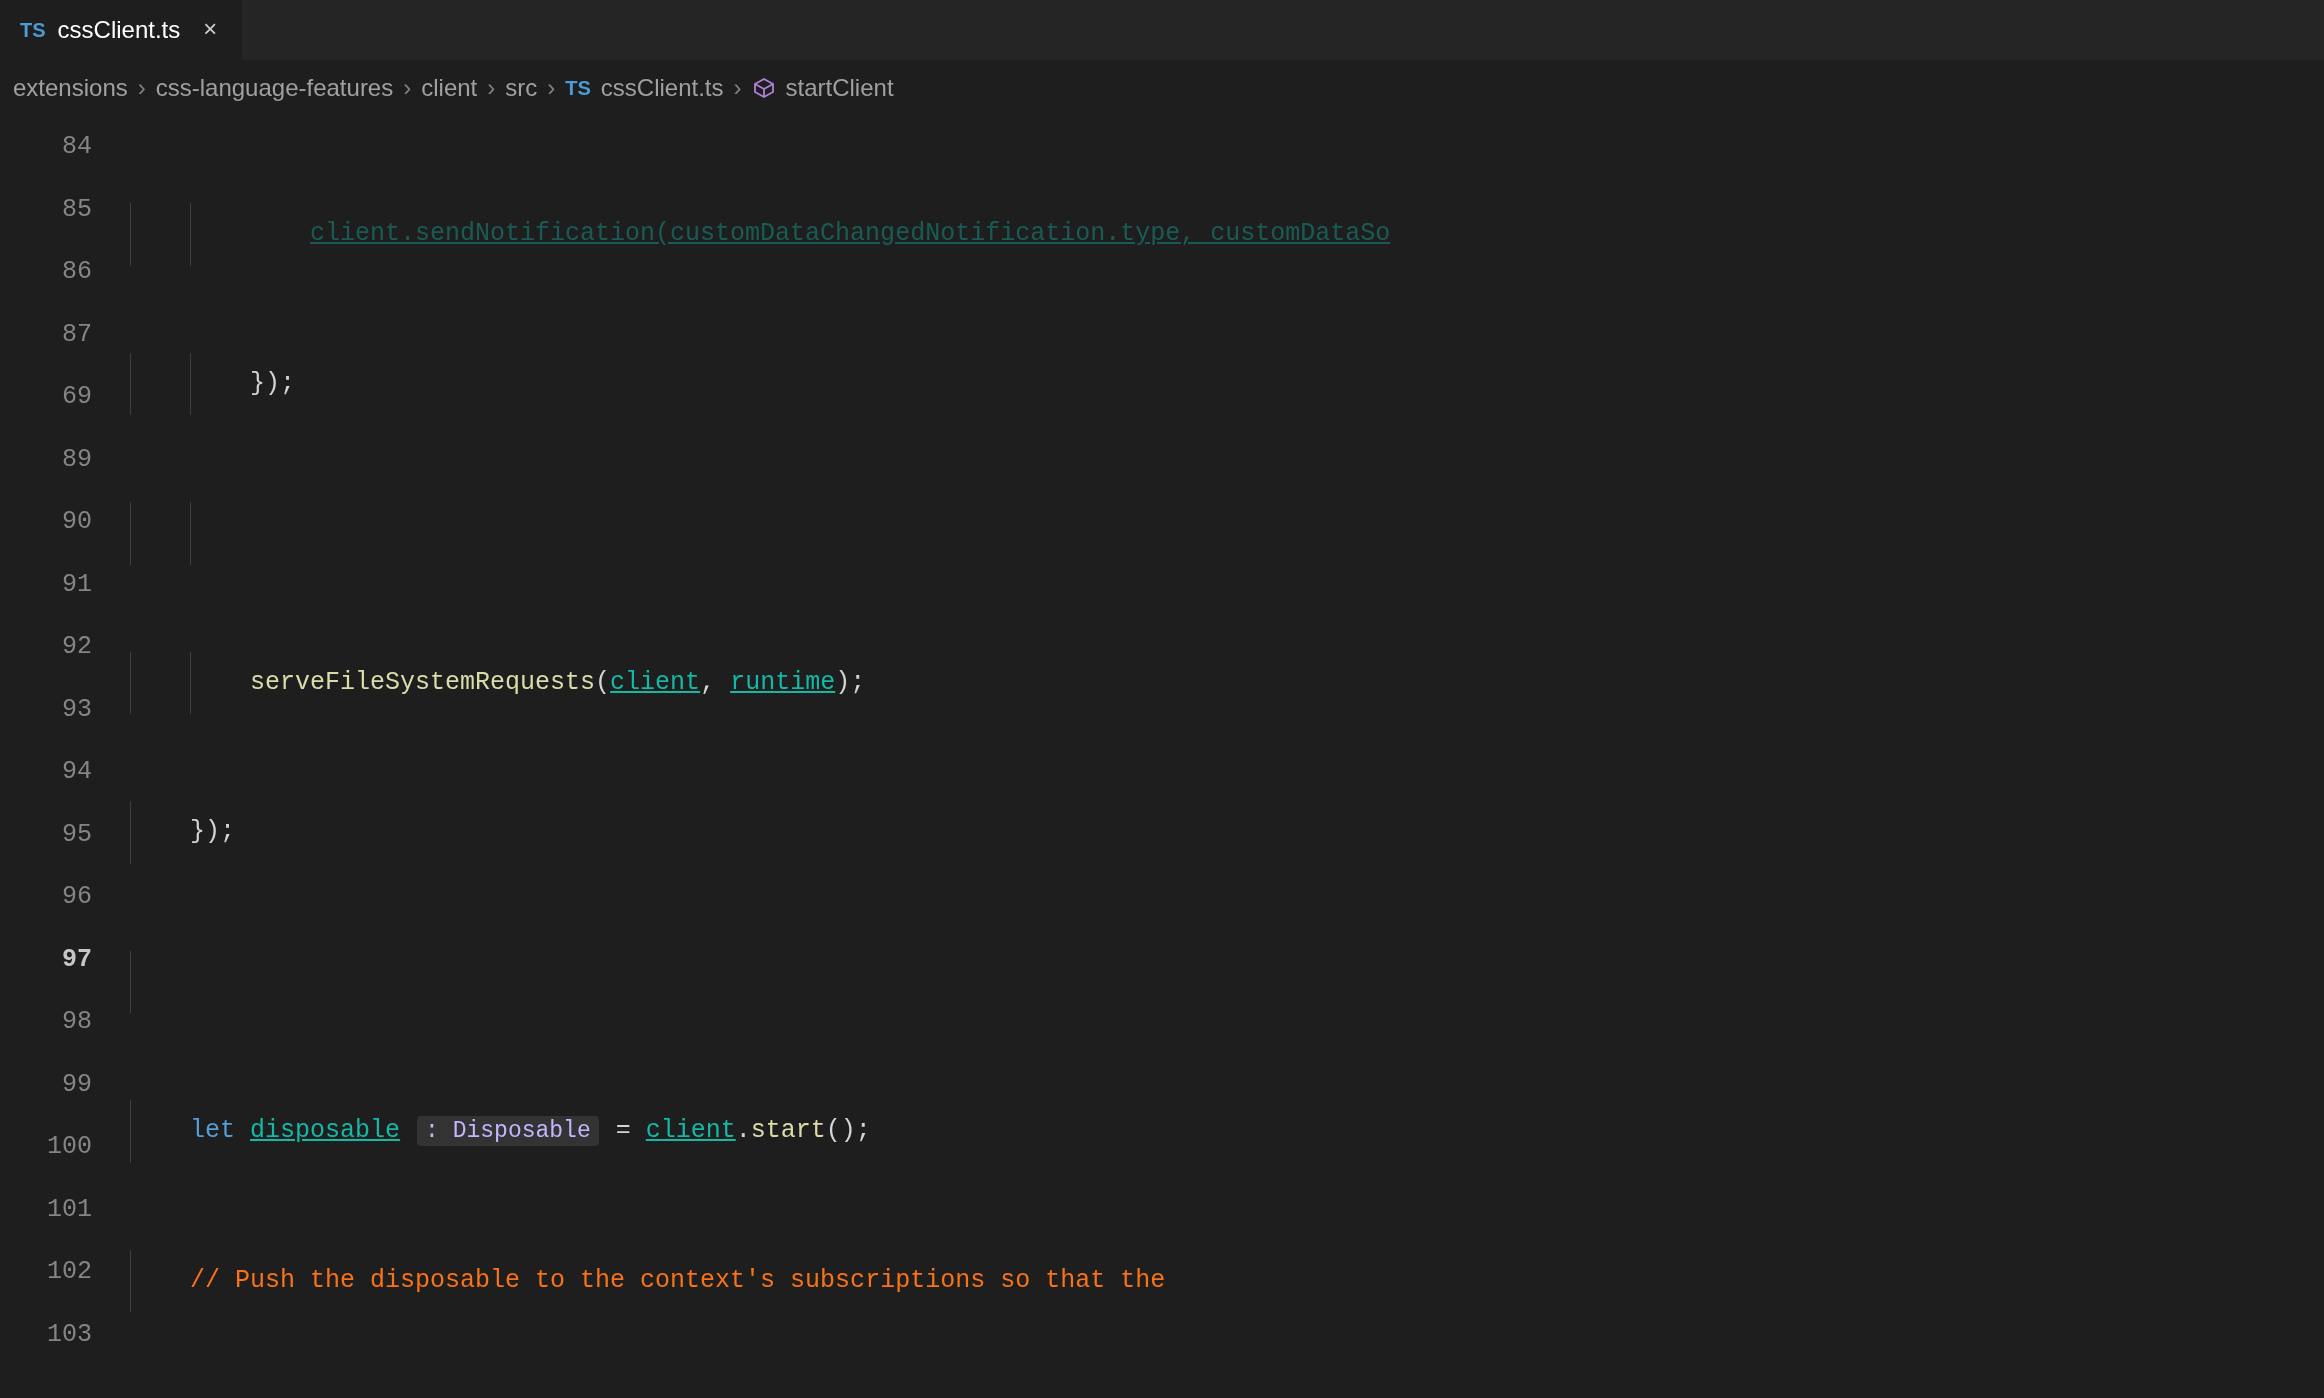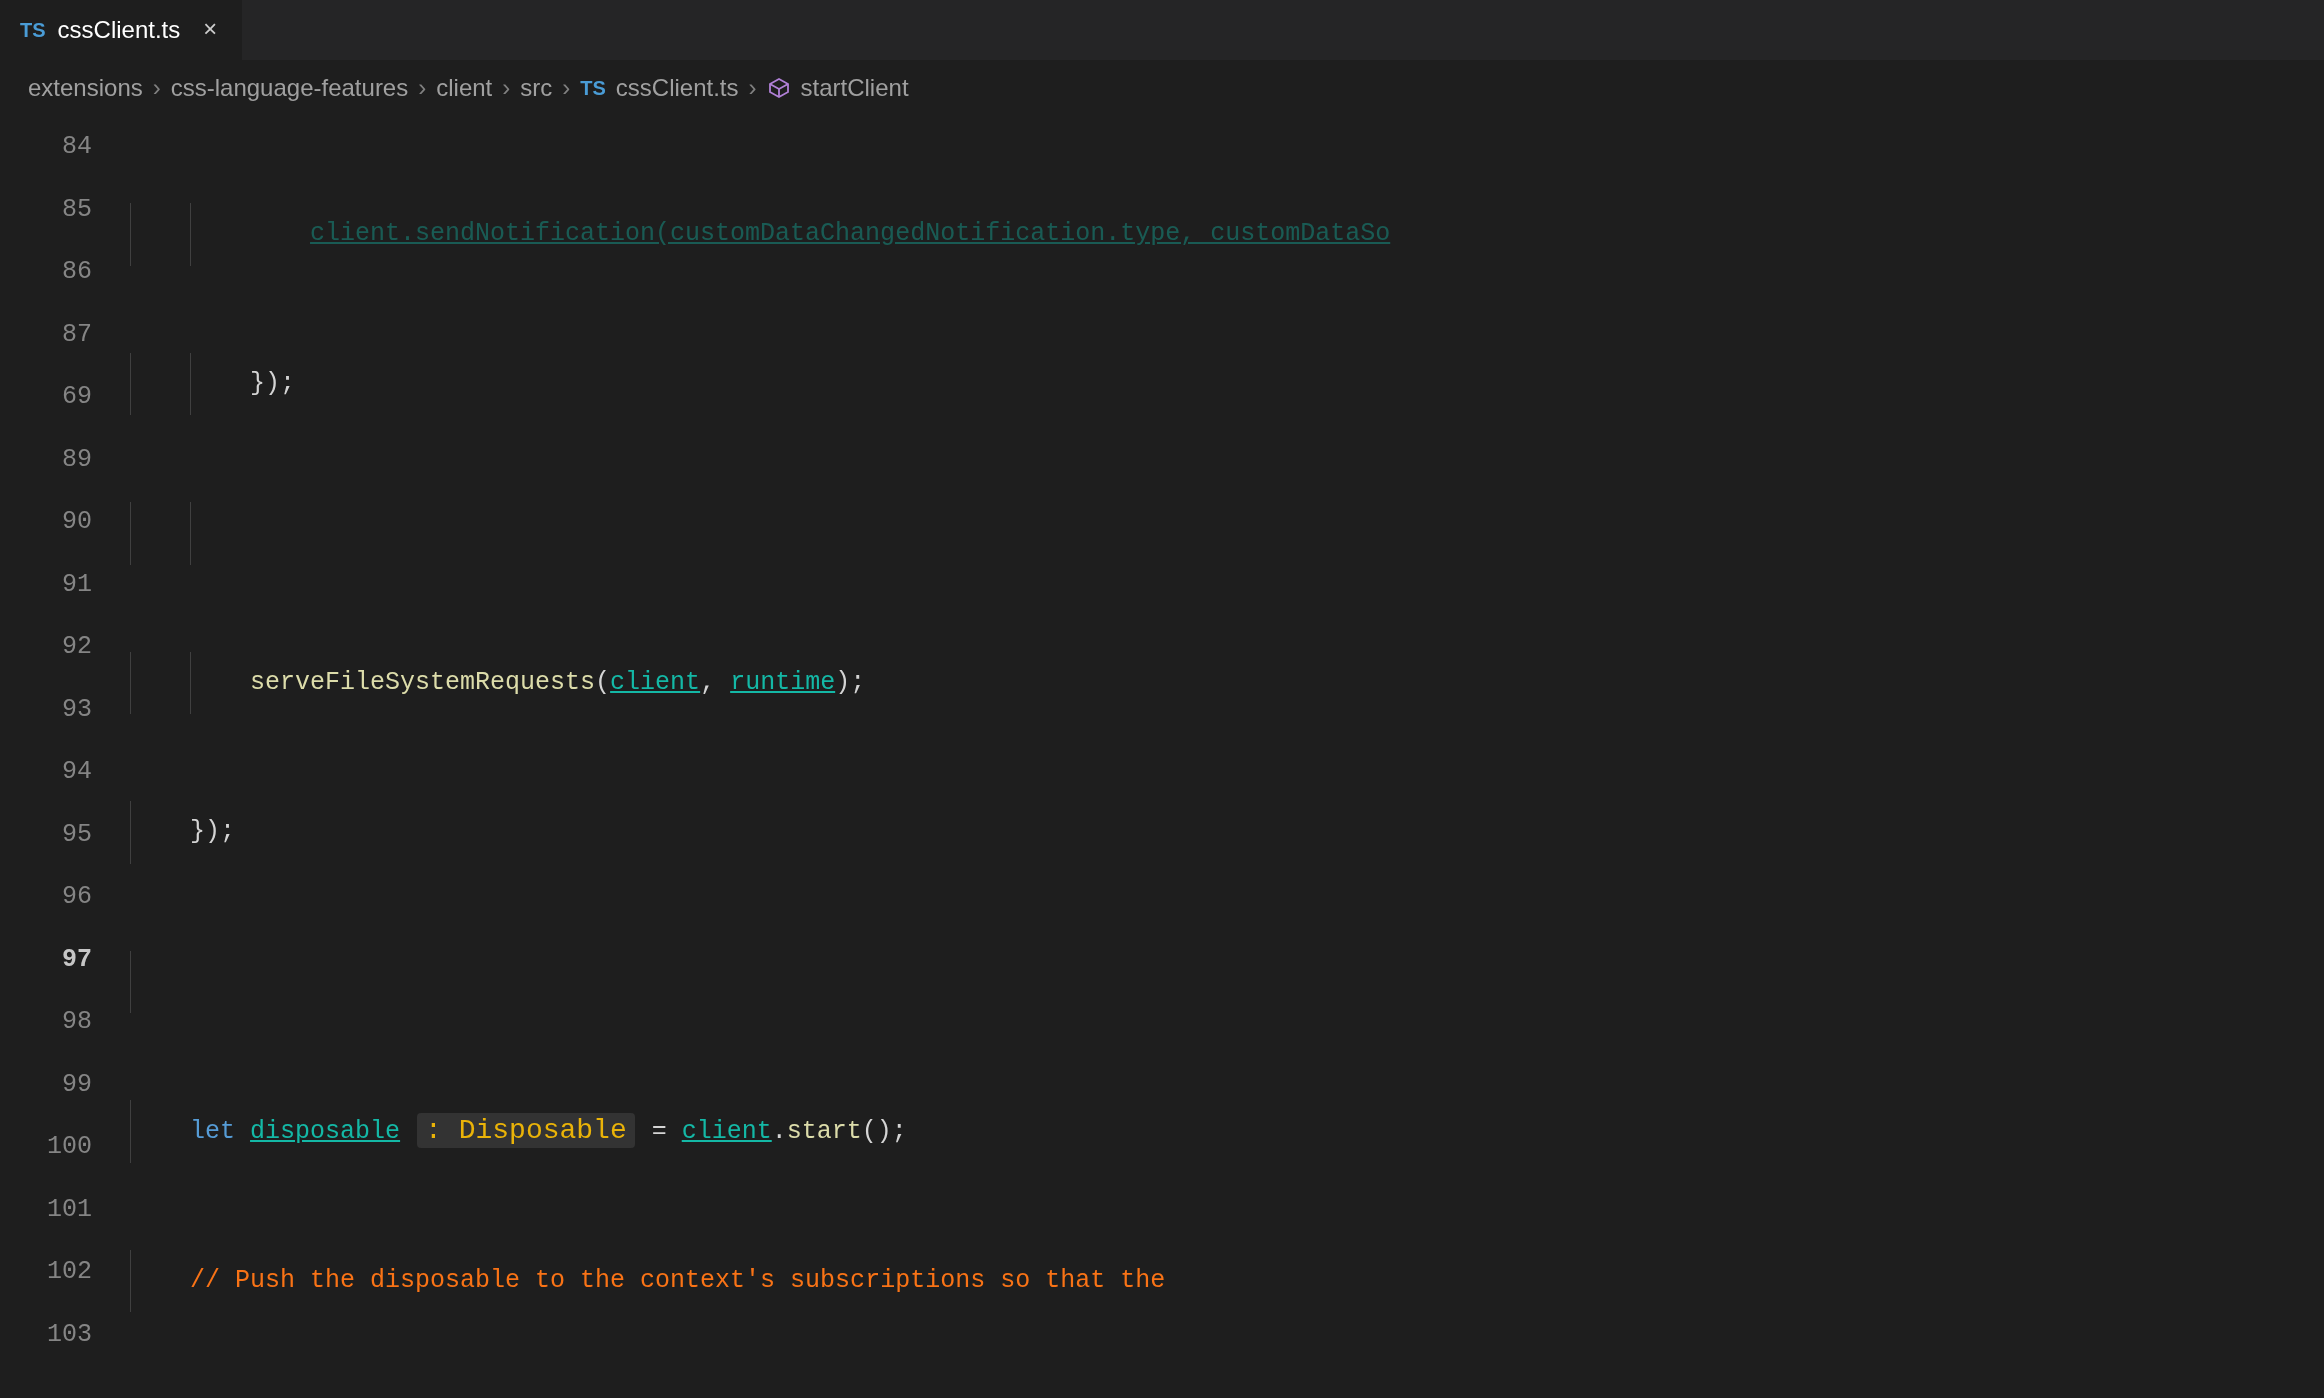--- a/index.html
+++ b/index.html
@@ -55,7 +55,7 @@
 .breadcrumb {
   display: flex;
   align-items: center;
-  padding: 14px 28px;
+  padding: 14px 13px;
   color: #a0a0a0;
   font-size: 24px;
   font-family: -apple-system, 'Segoe UI', sans-serif;

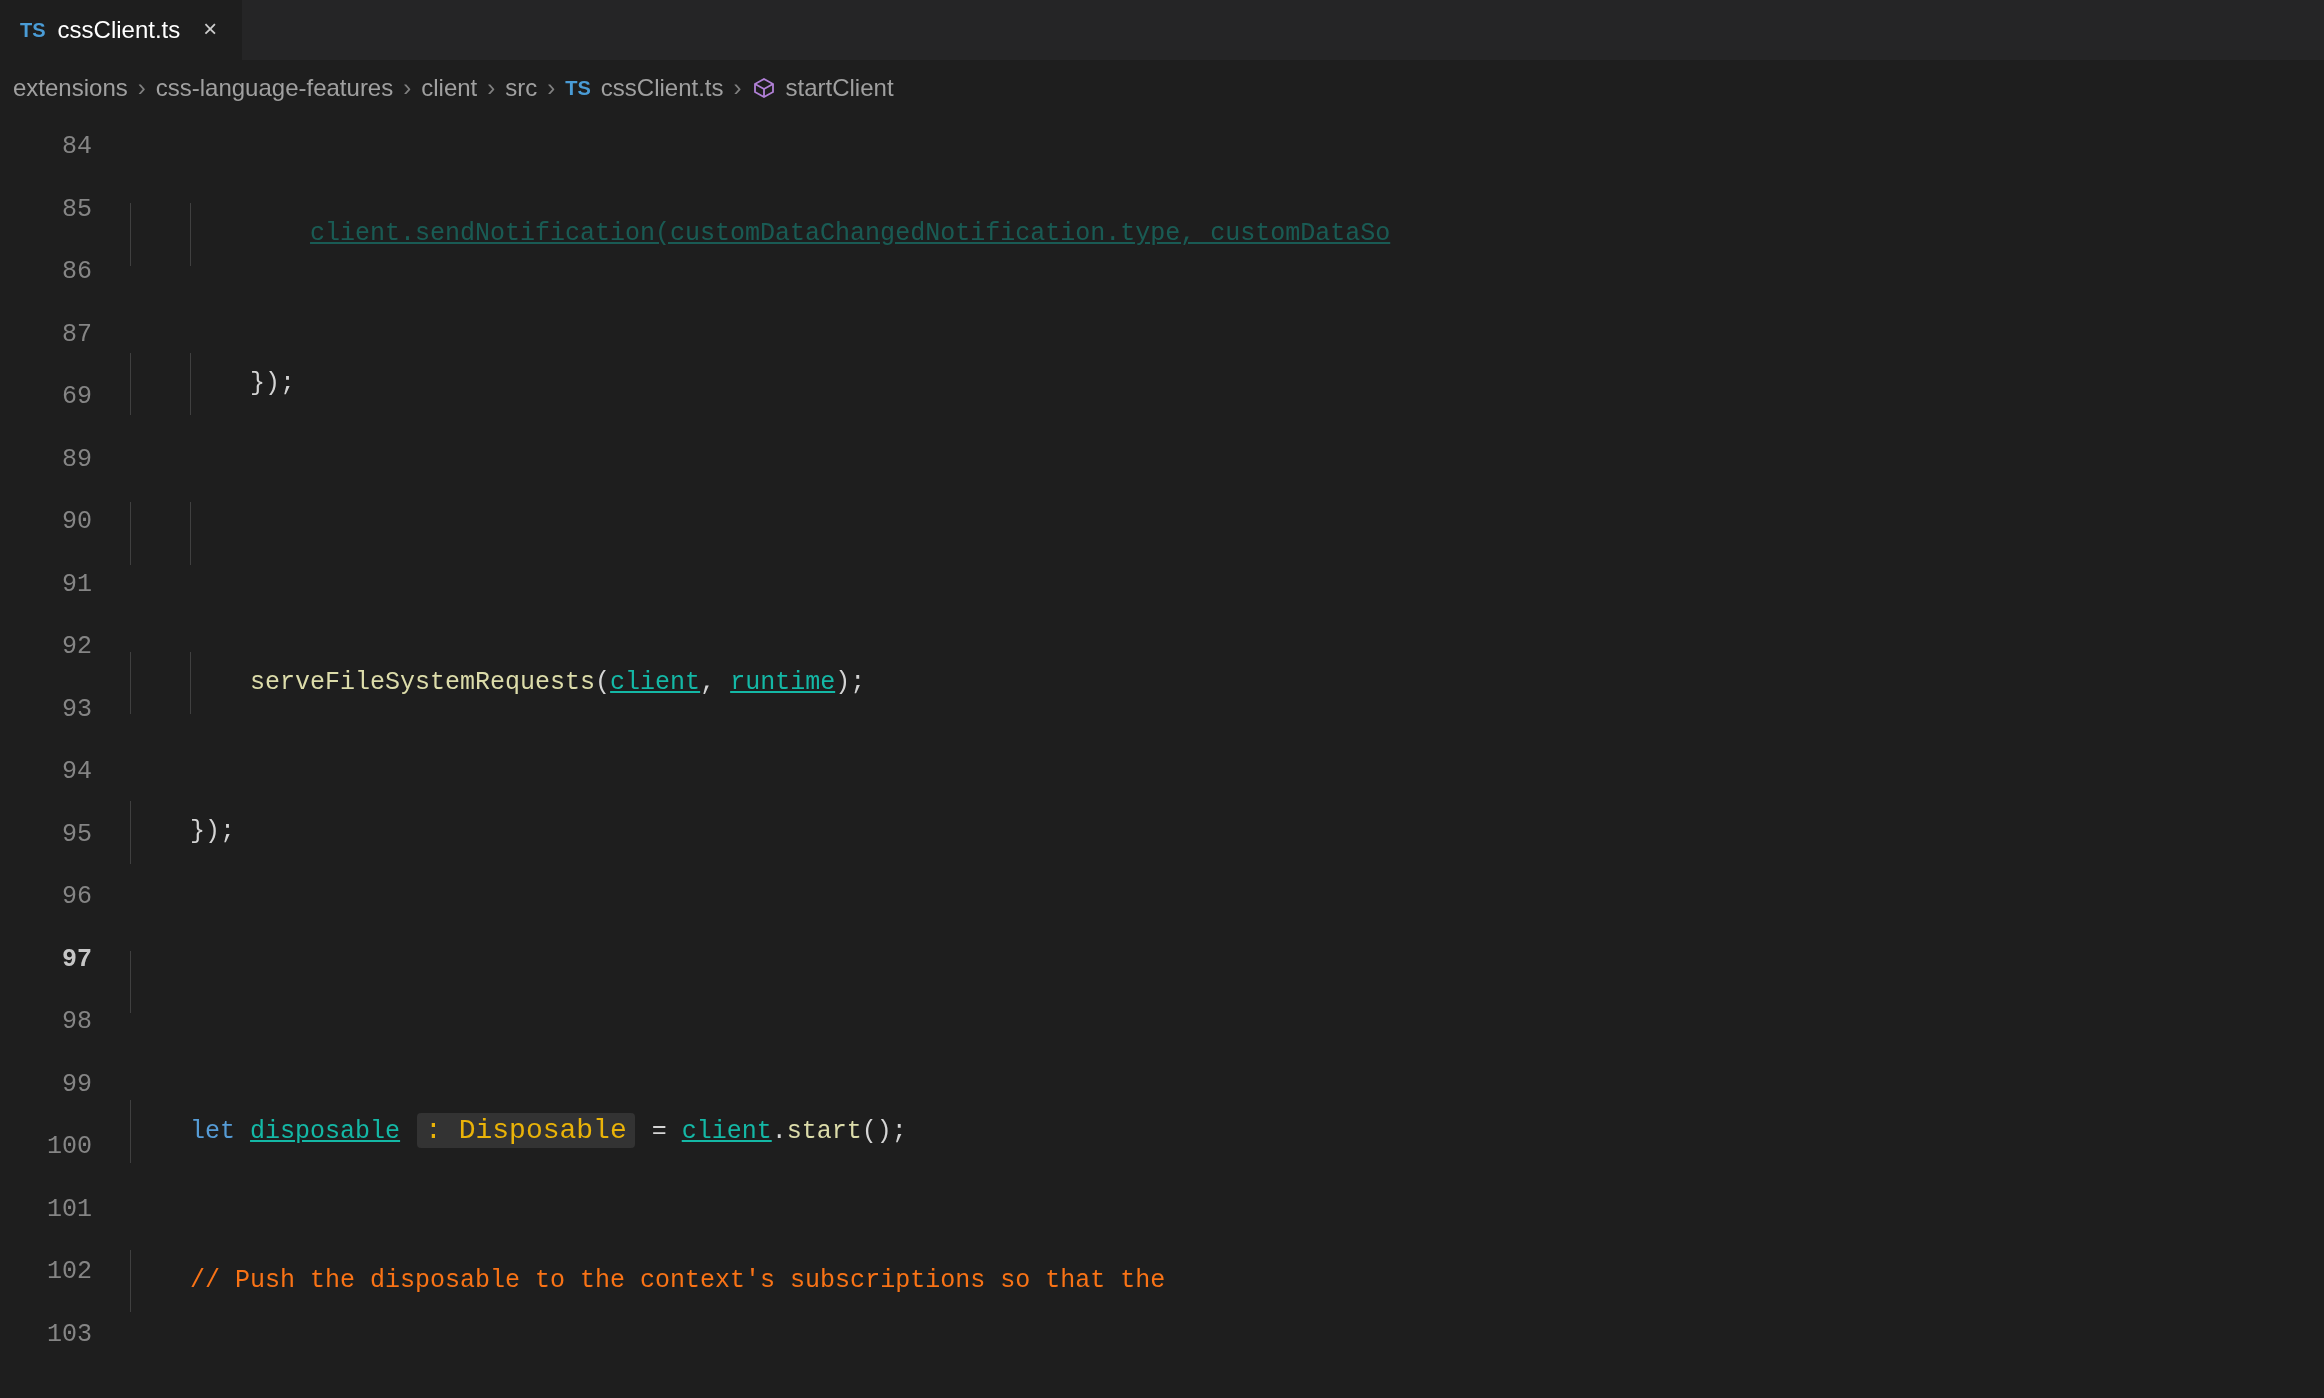--- a/index.html
+++ b/index.html
@@ -121,10 +121,10 @@
 .tk-punct { color: #d4d4d4; }
 .inlay {
   background: #333333;
-  color: #eab308;
+  color: #c4b5fd;
   padding: 2px 8px;
   border-radius: 4px;
-  font-size: 28px;
+  font-size: 23px;
   margin: 0 2px;
 }
 </style>

